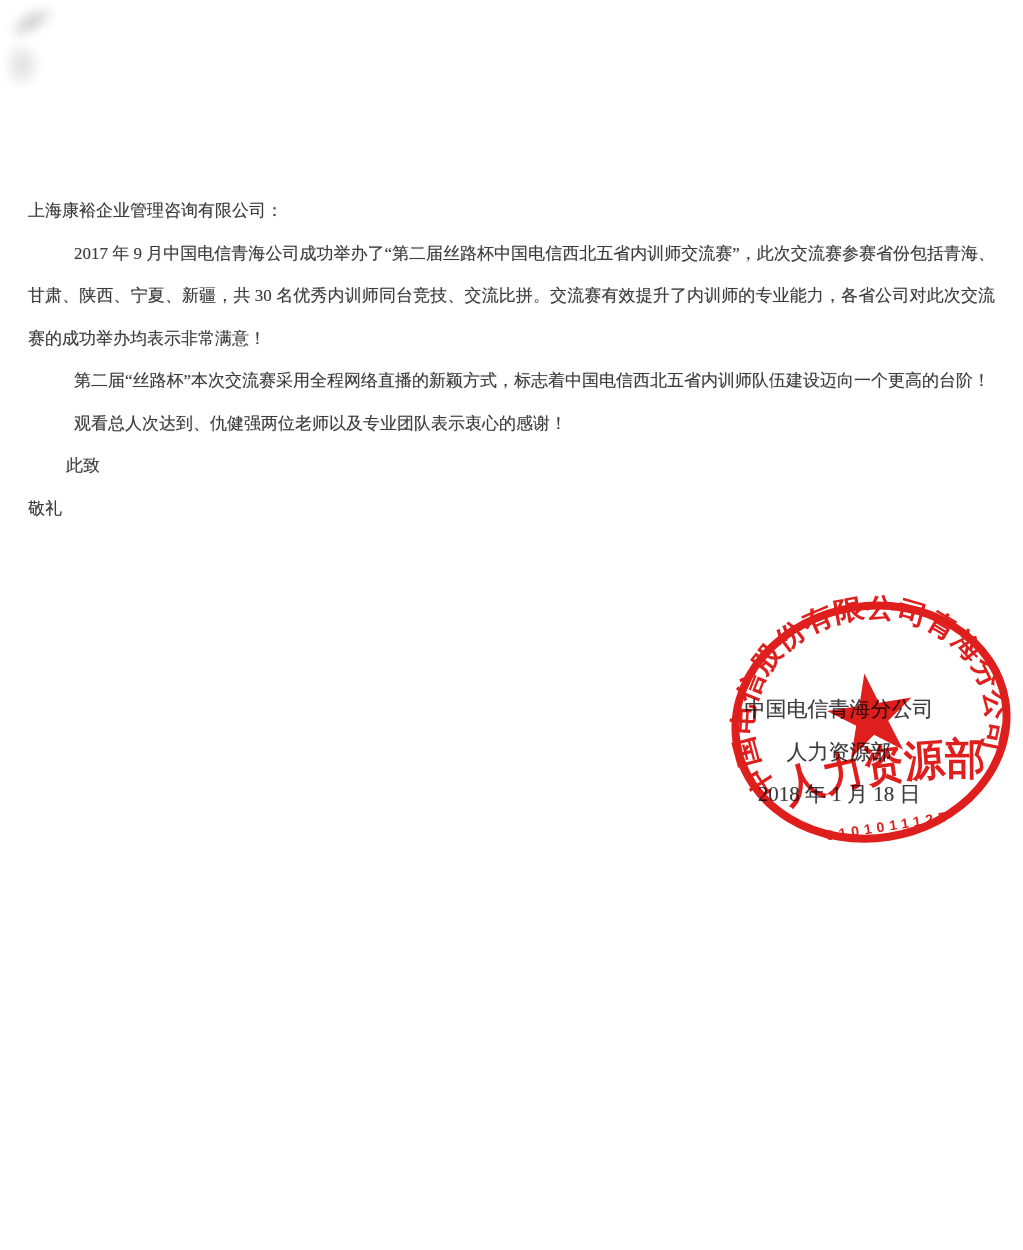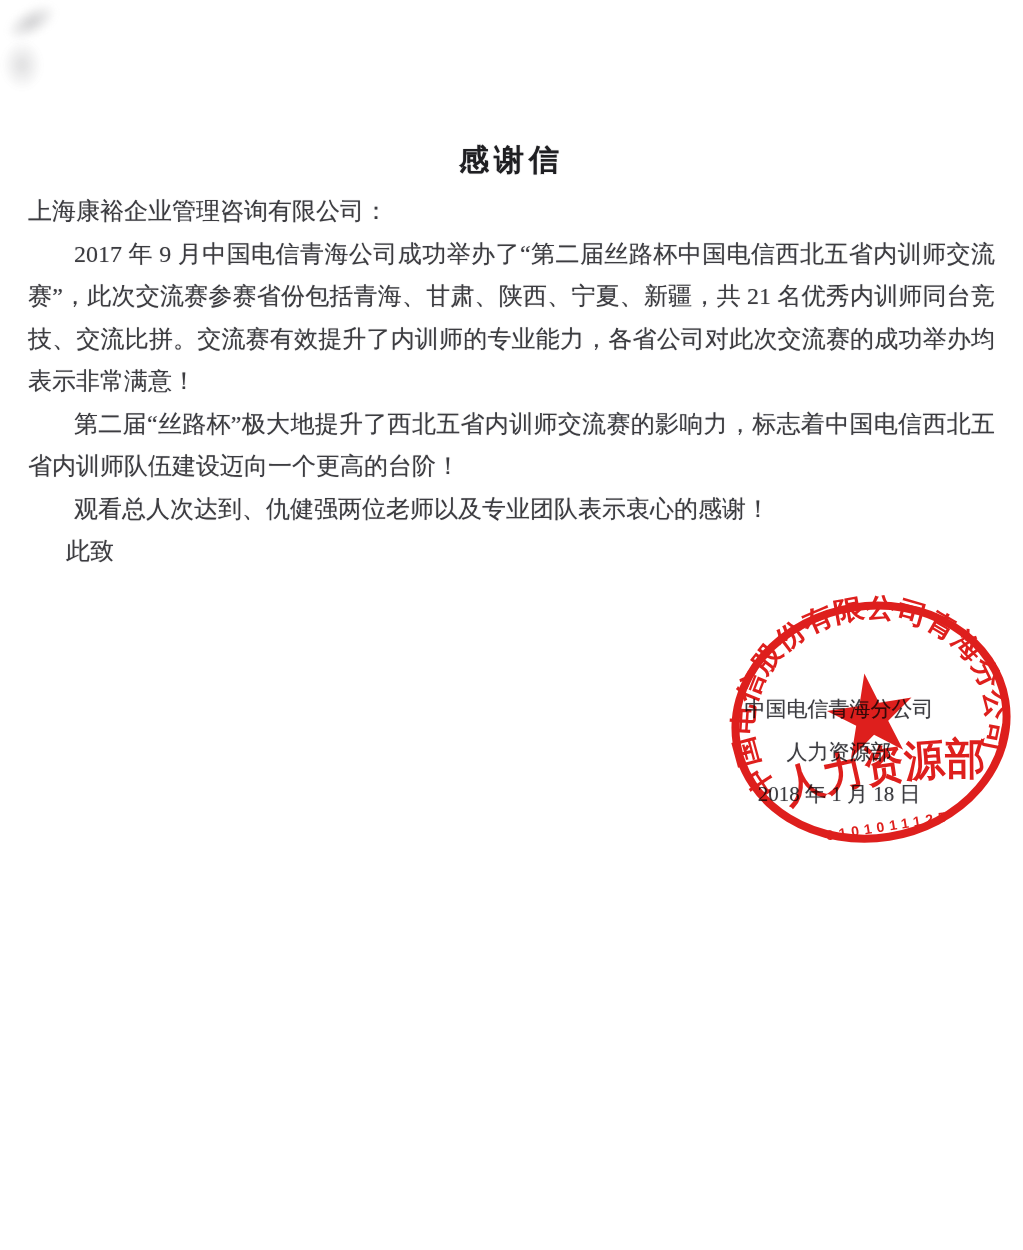--- a/index.html
+++ b/index.html
@@ -85,7 +85,6 @@
   <div class="smudge s1"></div>
   <div class="smudge s2"></div>
 
-  <h1 class="letter-title">感谢信</h1>
 
   <div class="content">
     <p class="salutation">上海康裕企业管理咨询有限公司：</p>

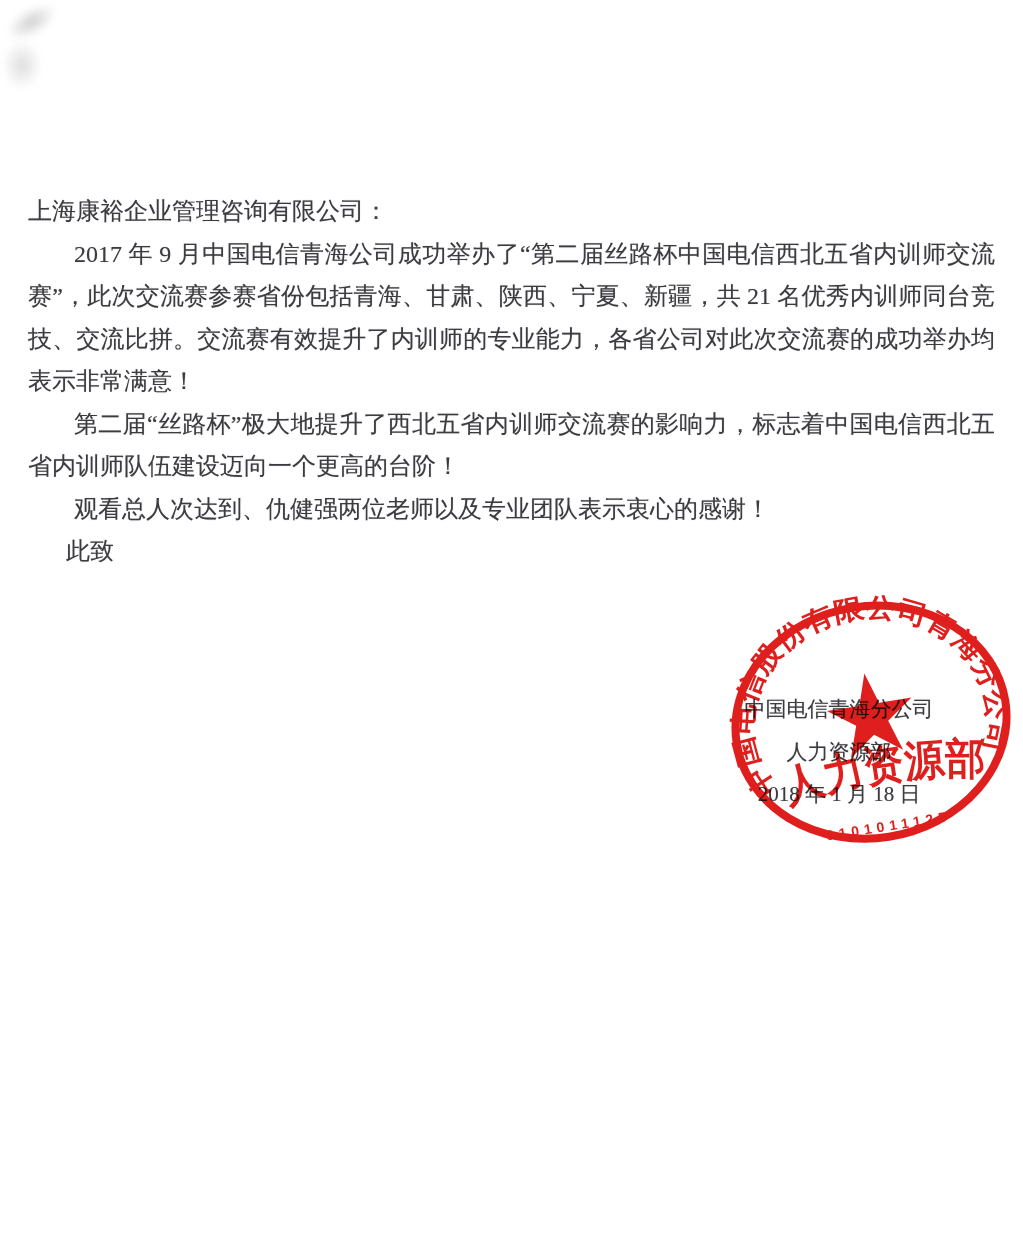--- a/index.html
+++ b/index.html
@@ -39,7 +39,7 @@
     top: 190px;
     left: 28px;
     right: 28px;
-    font-size: 24px;
+    font-size: 17px;
     line-height: 42.5px;
     color: #3c3c40;
     text-align: justify;

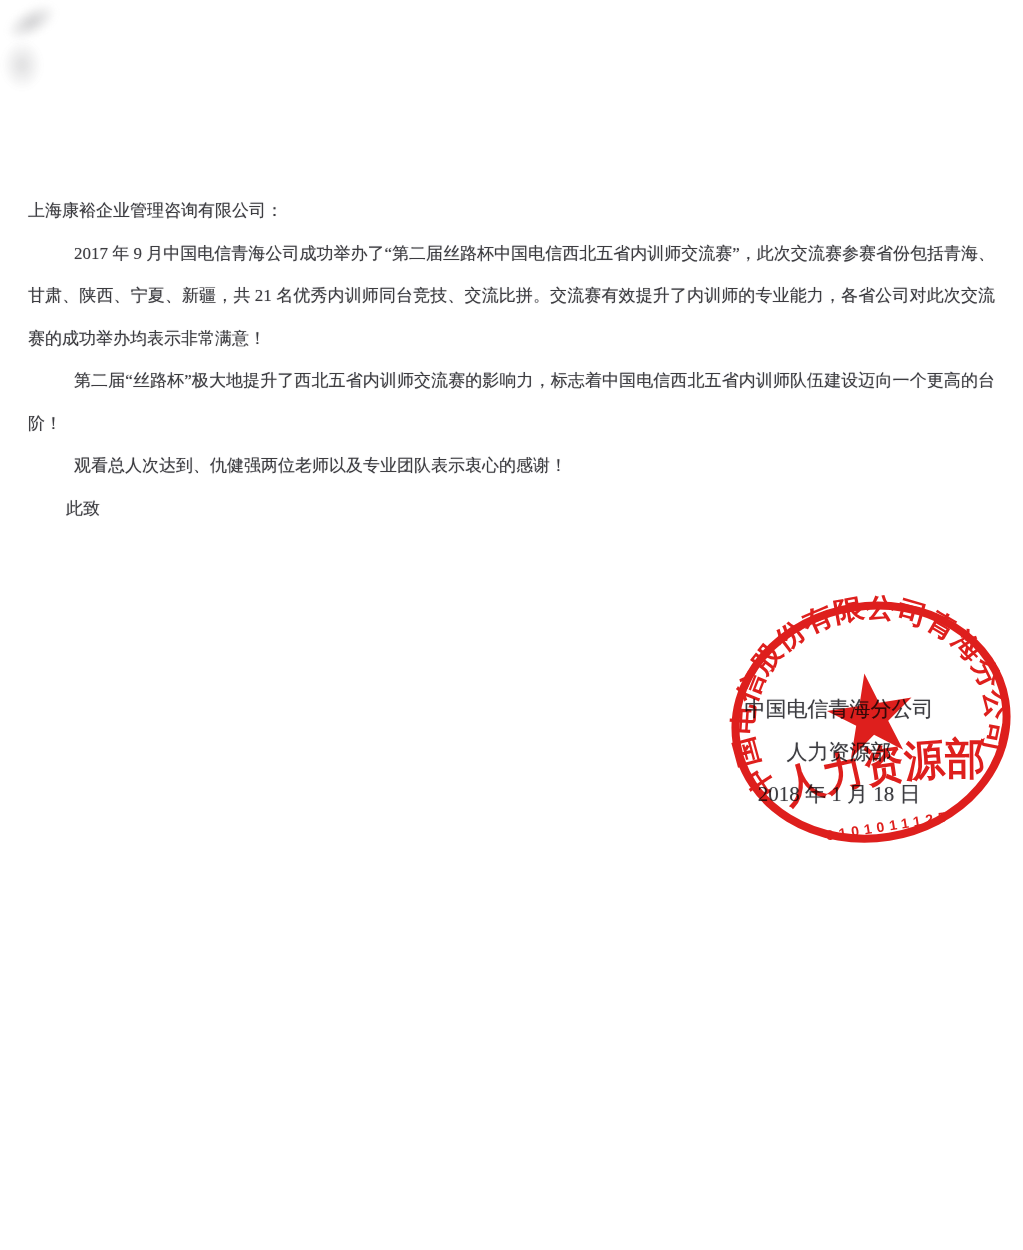--- a/index.html
+++ b/index.html
@@ -88,7 +88,7 @@
 
   <div class="content">
     <p class="salutation">上海康裕企业管理咨询有限公司：</p>
-    <p class="para">2017 年 9 月中国电信青海公司成功举办了“第二届丝路杯中国电信西北五省内训师交流赛”，此次交流赛参赛省份包括青海、甘肃、陕西、宁夏、新疆，共 21 名优秀内训师同台竞技、交流比拼。交流赛有效提升了内训师的专业能力，各省公司对此次交流赛的成功举办均表示非常满意！</p>
+    <p class="para">2017 年 9 月中国电信青海公司成功举办了“第二届丝路杯中国电信西北五省内训师交流赛”，此次交流赛参赛省份包括青海、甘肃、陕西、宁夏、新疆，共 30 名优秀内训师同台竞技、交流比拼。交流赛有效提升了内训师的专业能力，各省公司对此次交流赛的成功举办均表示非常满意！</p>
     <p class="para">第二届“丝路杯”极大地提升了西北五省内训师交流赛的影响力，标志着中国电信西北五省内训师队伍建设迈向一个更高的台阶！</p>
     <p class="para">观看总人次达到、仇健强两位老师以及专业团队表示衷心的感谢！</p>
     <p class="cizhi">此致</p>

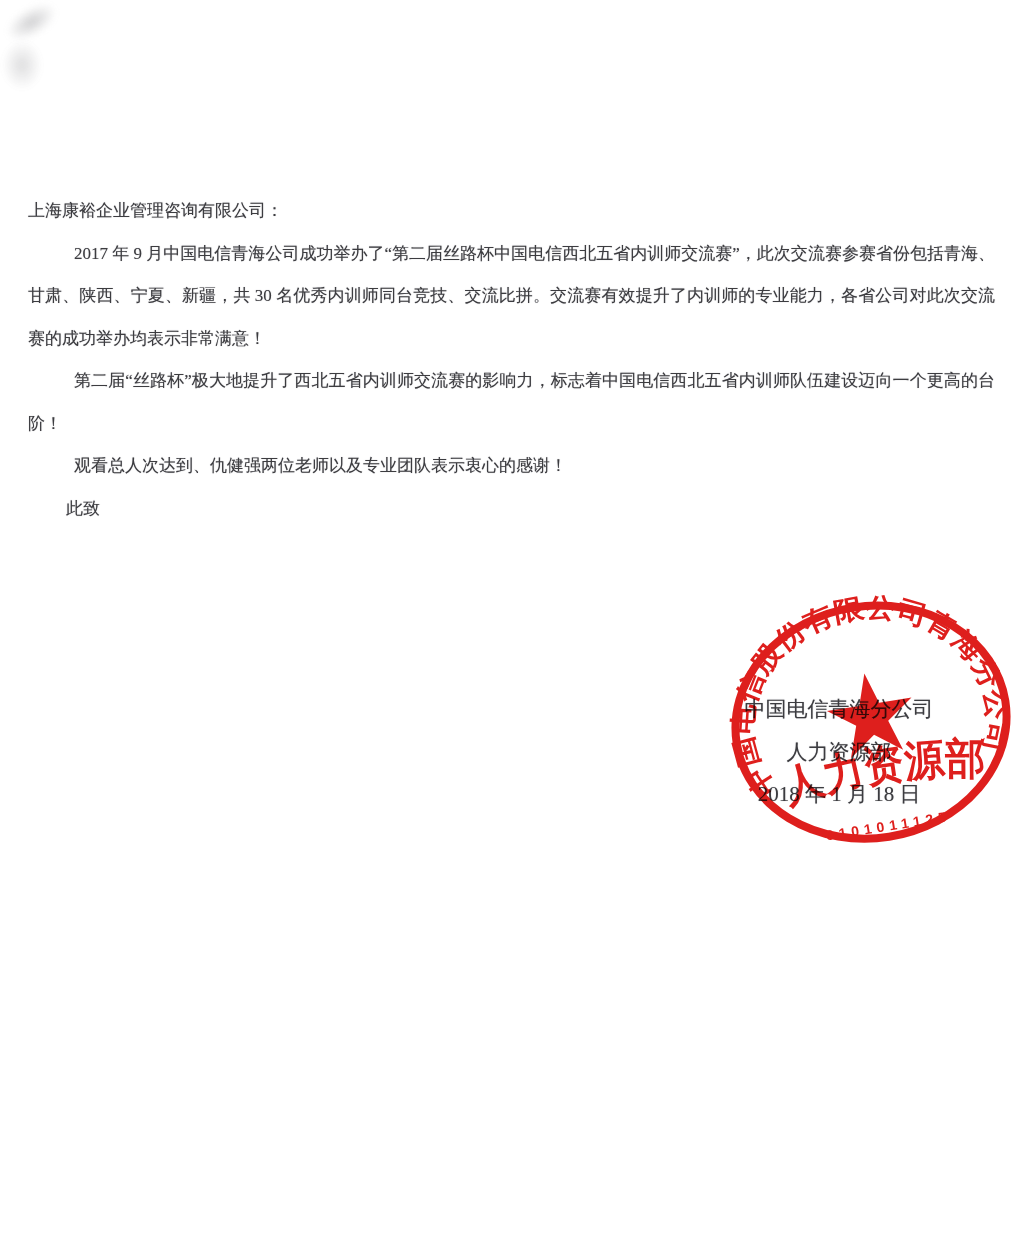--- a/index.html
+++ b/index.html
@@ -89,7 +89,7 @@
   <div class="content">
     <p class="salutation">上海康裕企业管理咨询有限公司：</p>
     <p class="para">2017 年 9 月中国电信青海公司成功举办了“第二届丝路杯中国电信西北五省内训师交流赛”，此次交流赛参赛省份包括青海、甘肃、陕西、宁夏、新疆，共 30 名优秀内训师同台竞技、交流比拼。交流赛有效提升了内训师的专业能力，各省公司对此次交流赛的成功举办均表示非常满意！</p>
-    <p class="para">第二届“丝路杯”极大地提升了西北五省内训师交流赛的影响力，标志着中国电信西北五省内训师队伍建设迈向一个更高的台阶！</p>
+    <p class="para">第二届“丝路杯”本次交流赛采用全程网络直播的新颖方式，标志着中国电信西北五省内训师队伍建设迈向一个更高的台阶！</p>
     <p class="para">观看总人次达到、仇健强两位老师以及专业团队表示衷心的感谢！</p>
     <p class="cizhi">此致</p>
   </div>

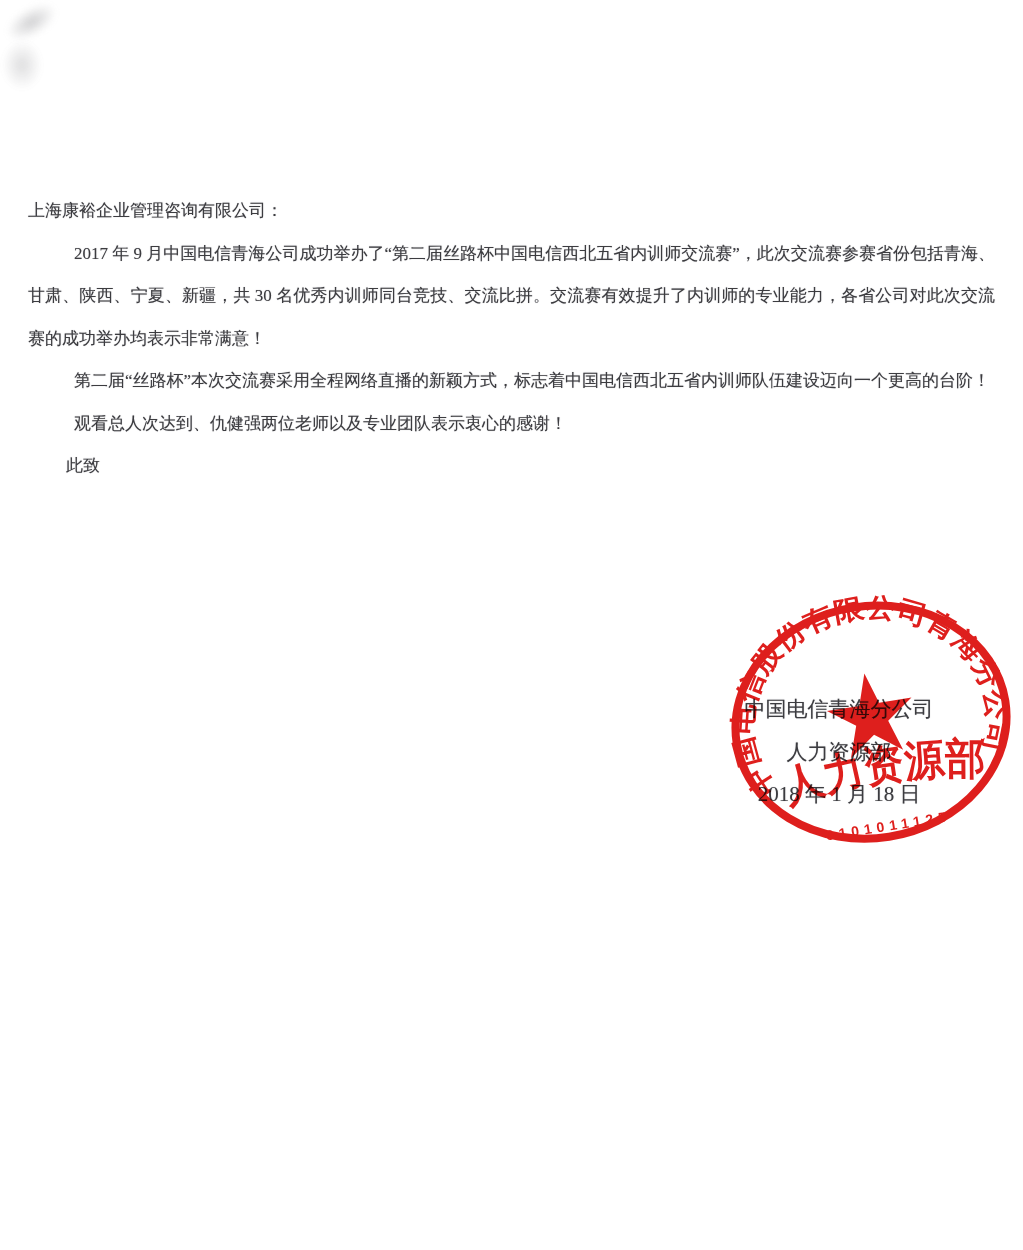--- a/index.html
+++ b/index.html
@@ -92,6 +92,7 @@
     <p class="para">第二届“丝路杯”本次交流赛采用全程网络直播的新颖方式，标志着中国电信西北五省内训师队伍建设迈向一个更高的台阶！</p>
     <p class="para">观看总人次达到、仇健强两位老师以及专业团队表示衷心的感谢！</p>
     <p class="cizhi">此致</p>
+    <p class="jingli">敬礼</p>
   </div>
 
   <div class="signature">

